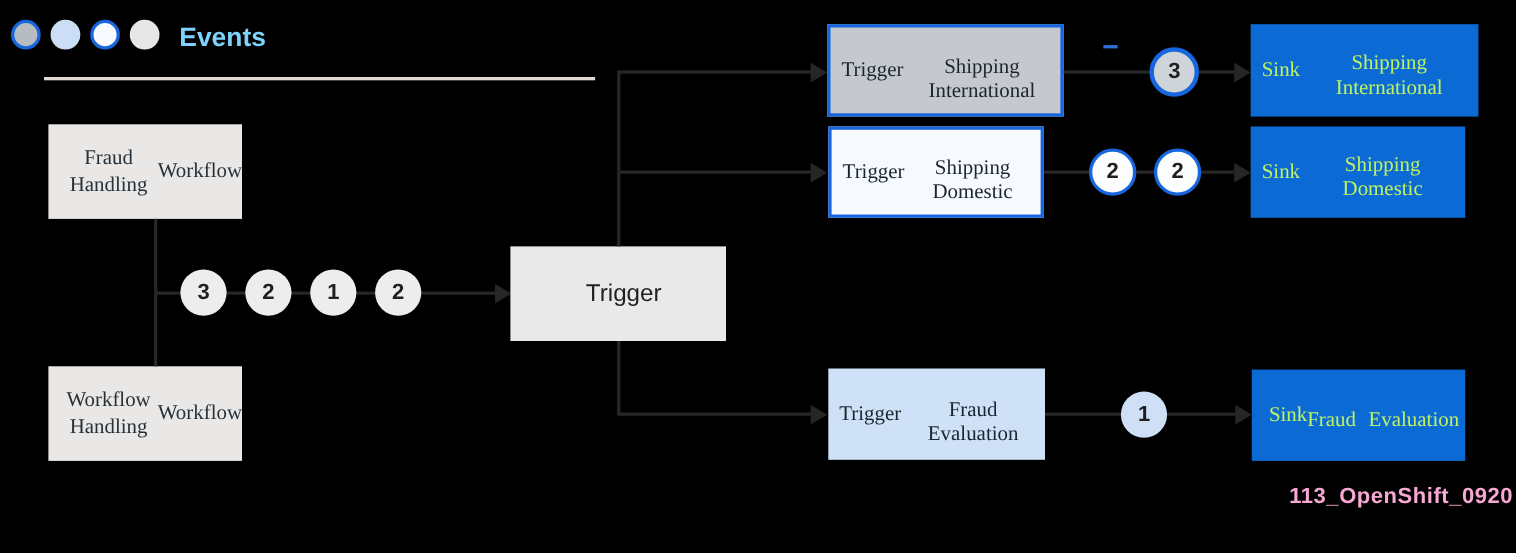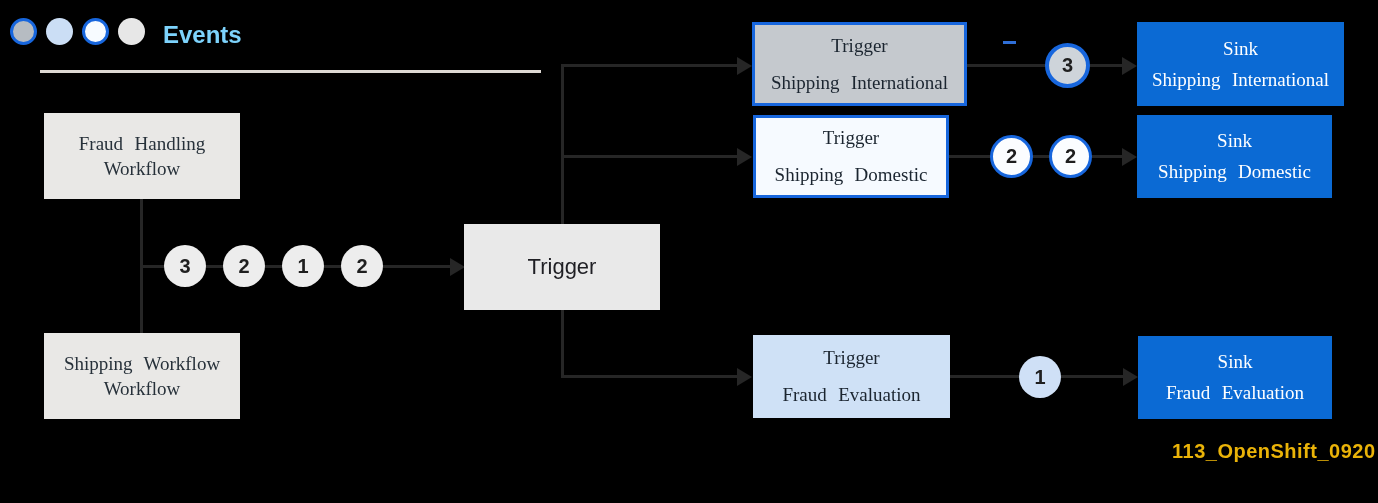--- a/index.html
+++ b/index.html
@@ -16,8 +16,8 @@
   .legend-title{position:absolute;left:163px;top:21px;font-size:24px;font-weight:bold;color:#7dd3fc;}
   .separator{position:absolute;left:40px;top:70px;width:501px;height:3px;background:#ded9d4;}
   
-  .node{position:absolute;display:flex;flex-direction:column;align-items:center;justify-content:center;
-        text-align:center;box-sizing:border-box;font-family:"Liberation Serif",serif;word-spacing:0.35em;}
+  .node{position:absolute;display:flex;flex-direction:row;align-items:center;justify-content:center;
+        text-align:center;box-sizing:border-box;font-family:"Liberation Serif",serif;word-spacing:0.35em;padding-left:10px;}
   .workflow{width:196px;height:86px;background:#e9e8e6;color:#27313a;font-size:19px;line-height:1.32;}
   .wf-fraud{left:44px;top:113px;}
   .wf-shipping{left:44px;top:333px;}

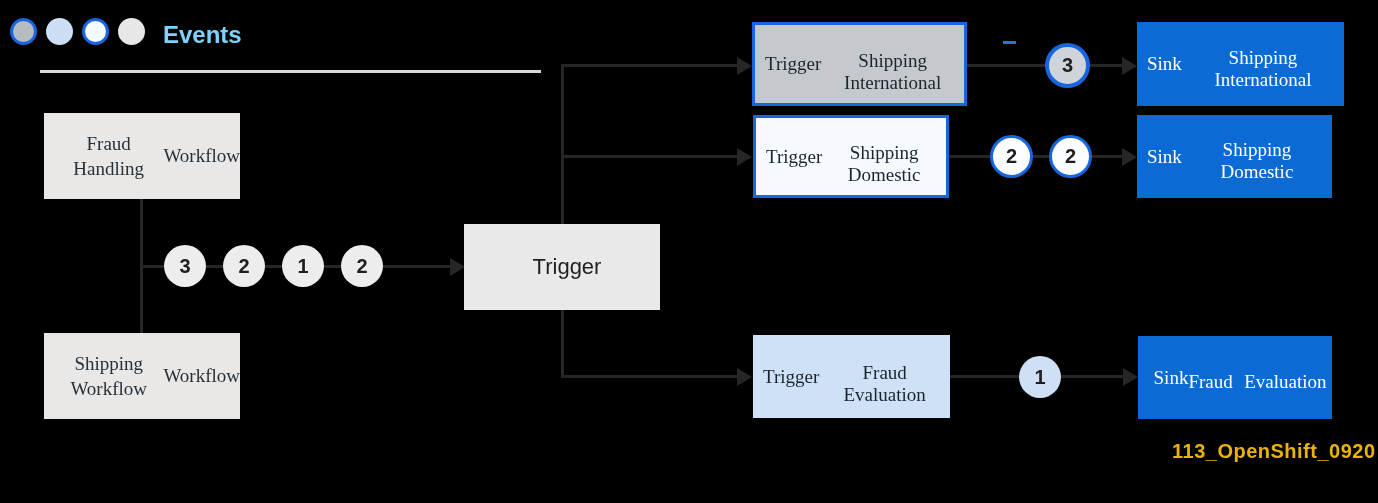--- a/index.html
+++ b/index.html
@@ -29,7 +29,7 @@
   .tg1{left:752px;top:22px;width:215px;height:84px;background:#c5c9ce;border:3px solid #1766dd;}
   .tg2{left:753px;top:115px;width:196px;height:83px;background:#f6faff;border:3px solid #1766dd;}
   .tg3{left:753px;top:335px;width:197px;height:83px;background:#cfe1f6;}
-  .sink{background:#0b6ad4;color:#ffffff;}
+  .sink{background:#0b6ad4;color:#bef264;}
   .sk1{left:1137px;top:22px;width:207px;height:84px;}
   .sk2{left:1137px;top:115px;width:195px;height:83px;}
   .sk3{left:1138px;top:336px;width:194px;height:83px;}

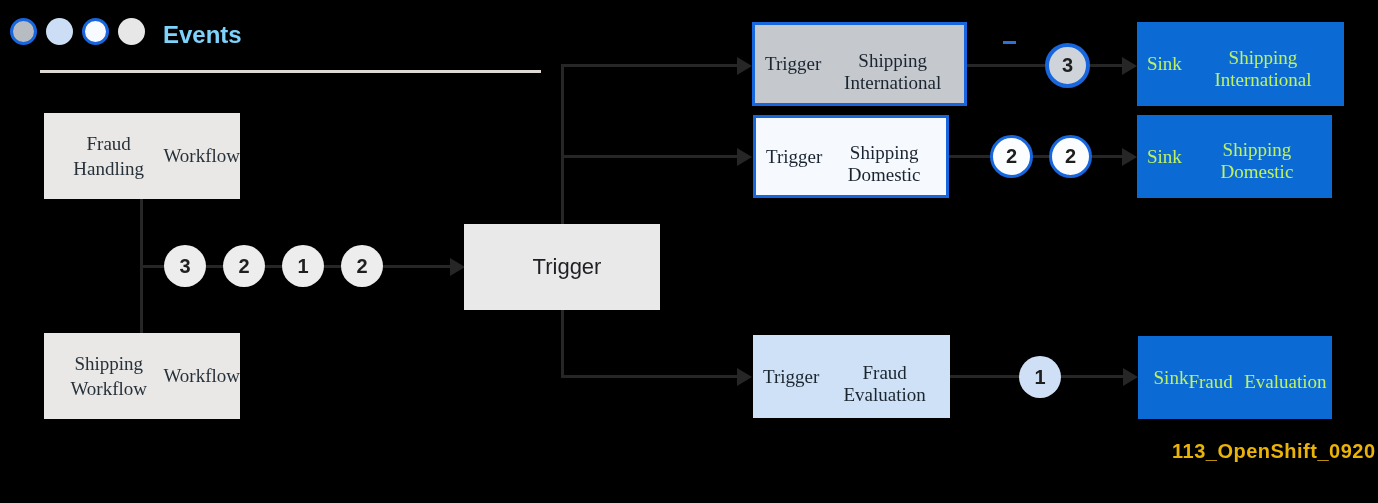--- a/index.html
+++ b/index.html
@@ -18,7 +18,7 @@
   
   .node{position:absolute;display:flex;flex-direction:row;align-items:center;justify-content:center;
         text-align:center;box-sizing:border-box;font-family:"Liberation Serif",serif;word-spacing:0.35em;padding-left:10px;}
-  .workflow{width:196px;height:86px;background:#e9e8e6;color:#27313a;font-size:19px;line-height:1.32;}
+  .workflow{width:176px;height:86px;background:#e9e8e6;color:#27313a;font-size:19px;line-height:1.32;}
   .wf-fraud{left:44px;top:113px;}
   .wf-shipping{left:44px;top:333px;}
   .broker{left:464px;top:224px;width:196px;height:86px;background:#e9e9e9;color:#1f1f24;

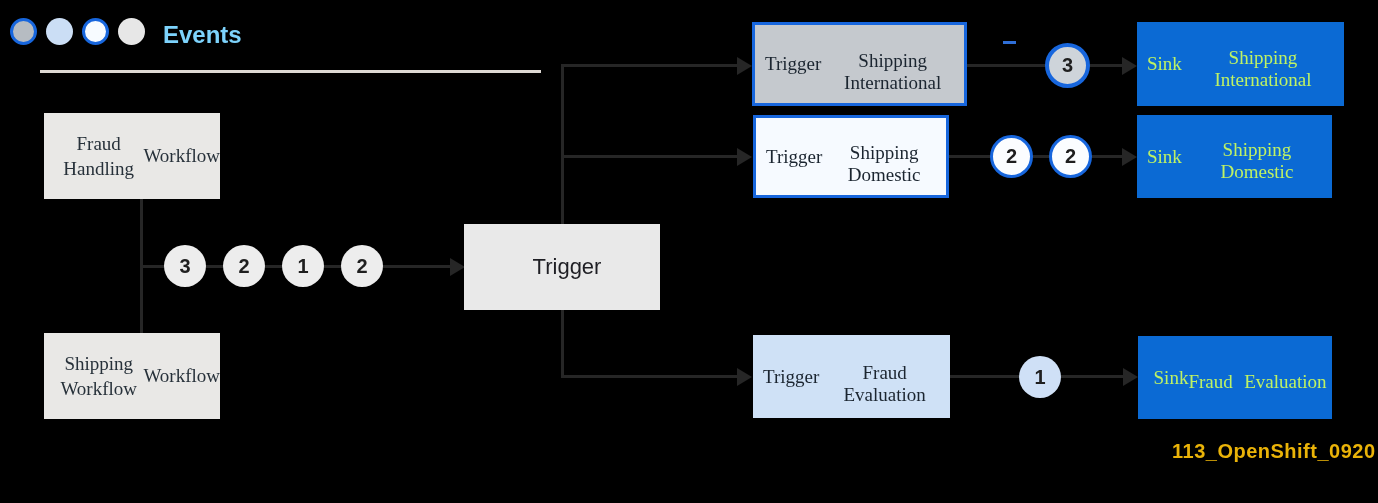--- a/index.html
+++ b/index.html
@@ -69,7 +69,7 @@
     <span>Workflow</span>
   </div>
   <div class="node workflow wf-shipping">
-    <span>Shipping Workflow</span>
+    <span>Workflow Handling</span>
     <span>Workflow</span>
   </div>
 

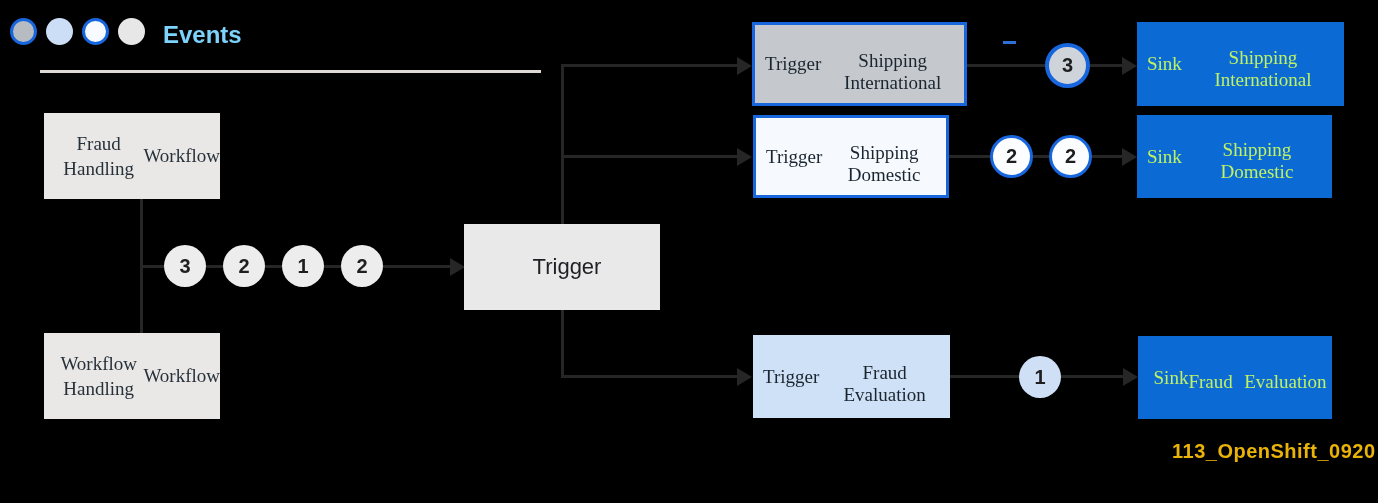--- a/index.html
+++ b/index.html
@@ -50,7 +50,7 @@
   .b-dom2{left:1049px;top:135px;width:43px;height:43px;background:#fbfdff;border:3px solid #1766dd;}
   .b-fraud{left:1019px;top:356px;width:42px;height:42px;background:#cfe0f6;}
   
-  .caption{position:absolute;left:1172px;top:440px;color:#eab308;font-size:20px;font-weight:bold;letter-spacing:0.5px;}
+  .caption{position:absolute;left:1172px;top:440px;color:#f9a8d4;font-size:20px;font-weight:bold;letter-spacing:0.5px;}
 </style>
 </head>
 <body>

